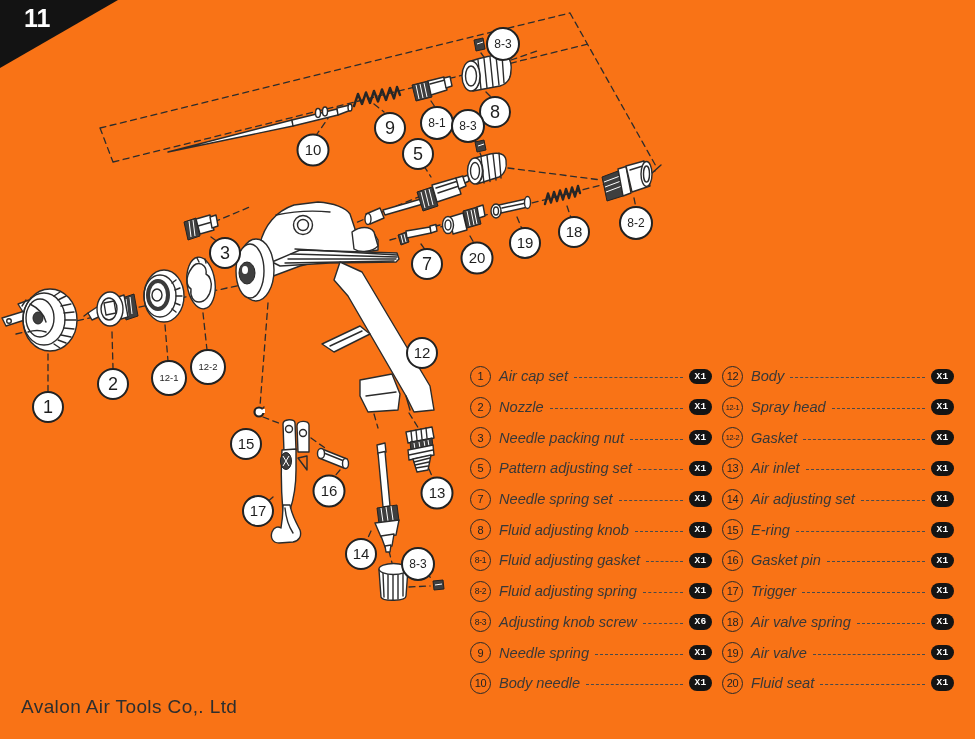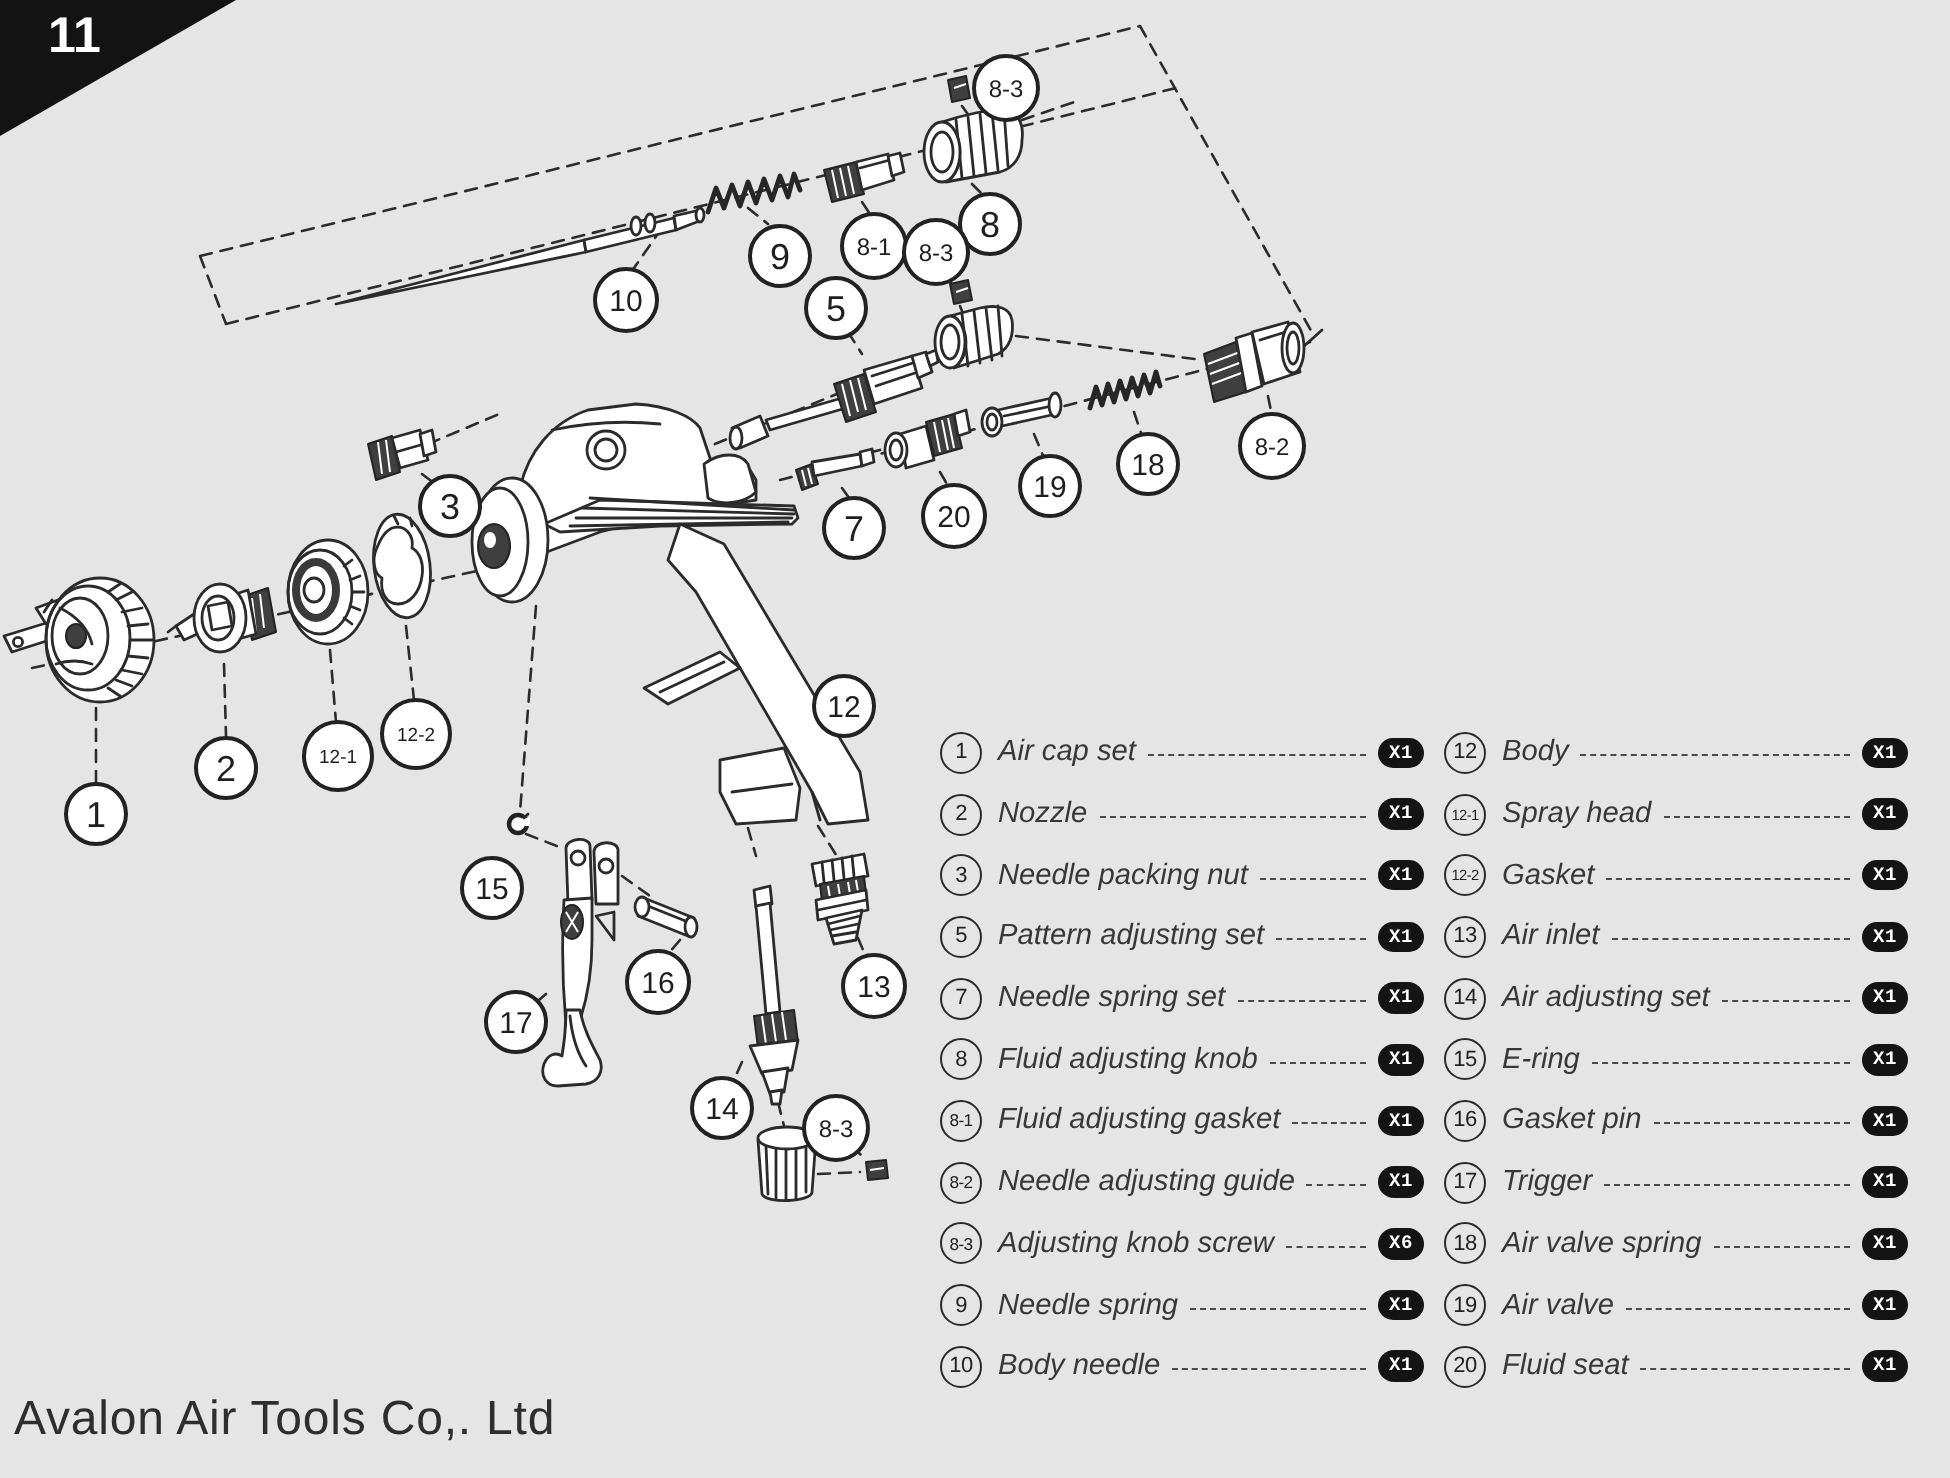--- a/index.html
+++ b/index.html
@@ -3,7 +3,7 @@
 <meta charset="utf-8">
 <style>
   html,body{margin:0;padding:0;background:#ffffff;}
-  #stage{position:relative;width:975px;height:739px;background:#e5e5e5;overflow:hidden;
+  #stage{position:relative;width:975px;height:739px;background:#f97316;overflow:hidden;
          font-family:"Liberation Sans",sans-serif;}
   
   .corner{position:absolute;left:0;top:0;width:118px;height:68px;background:#131313;

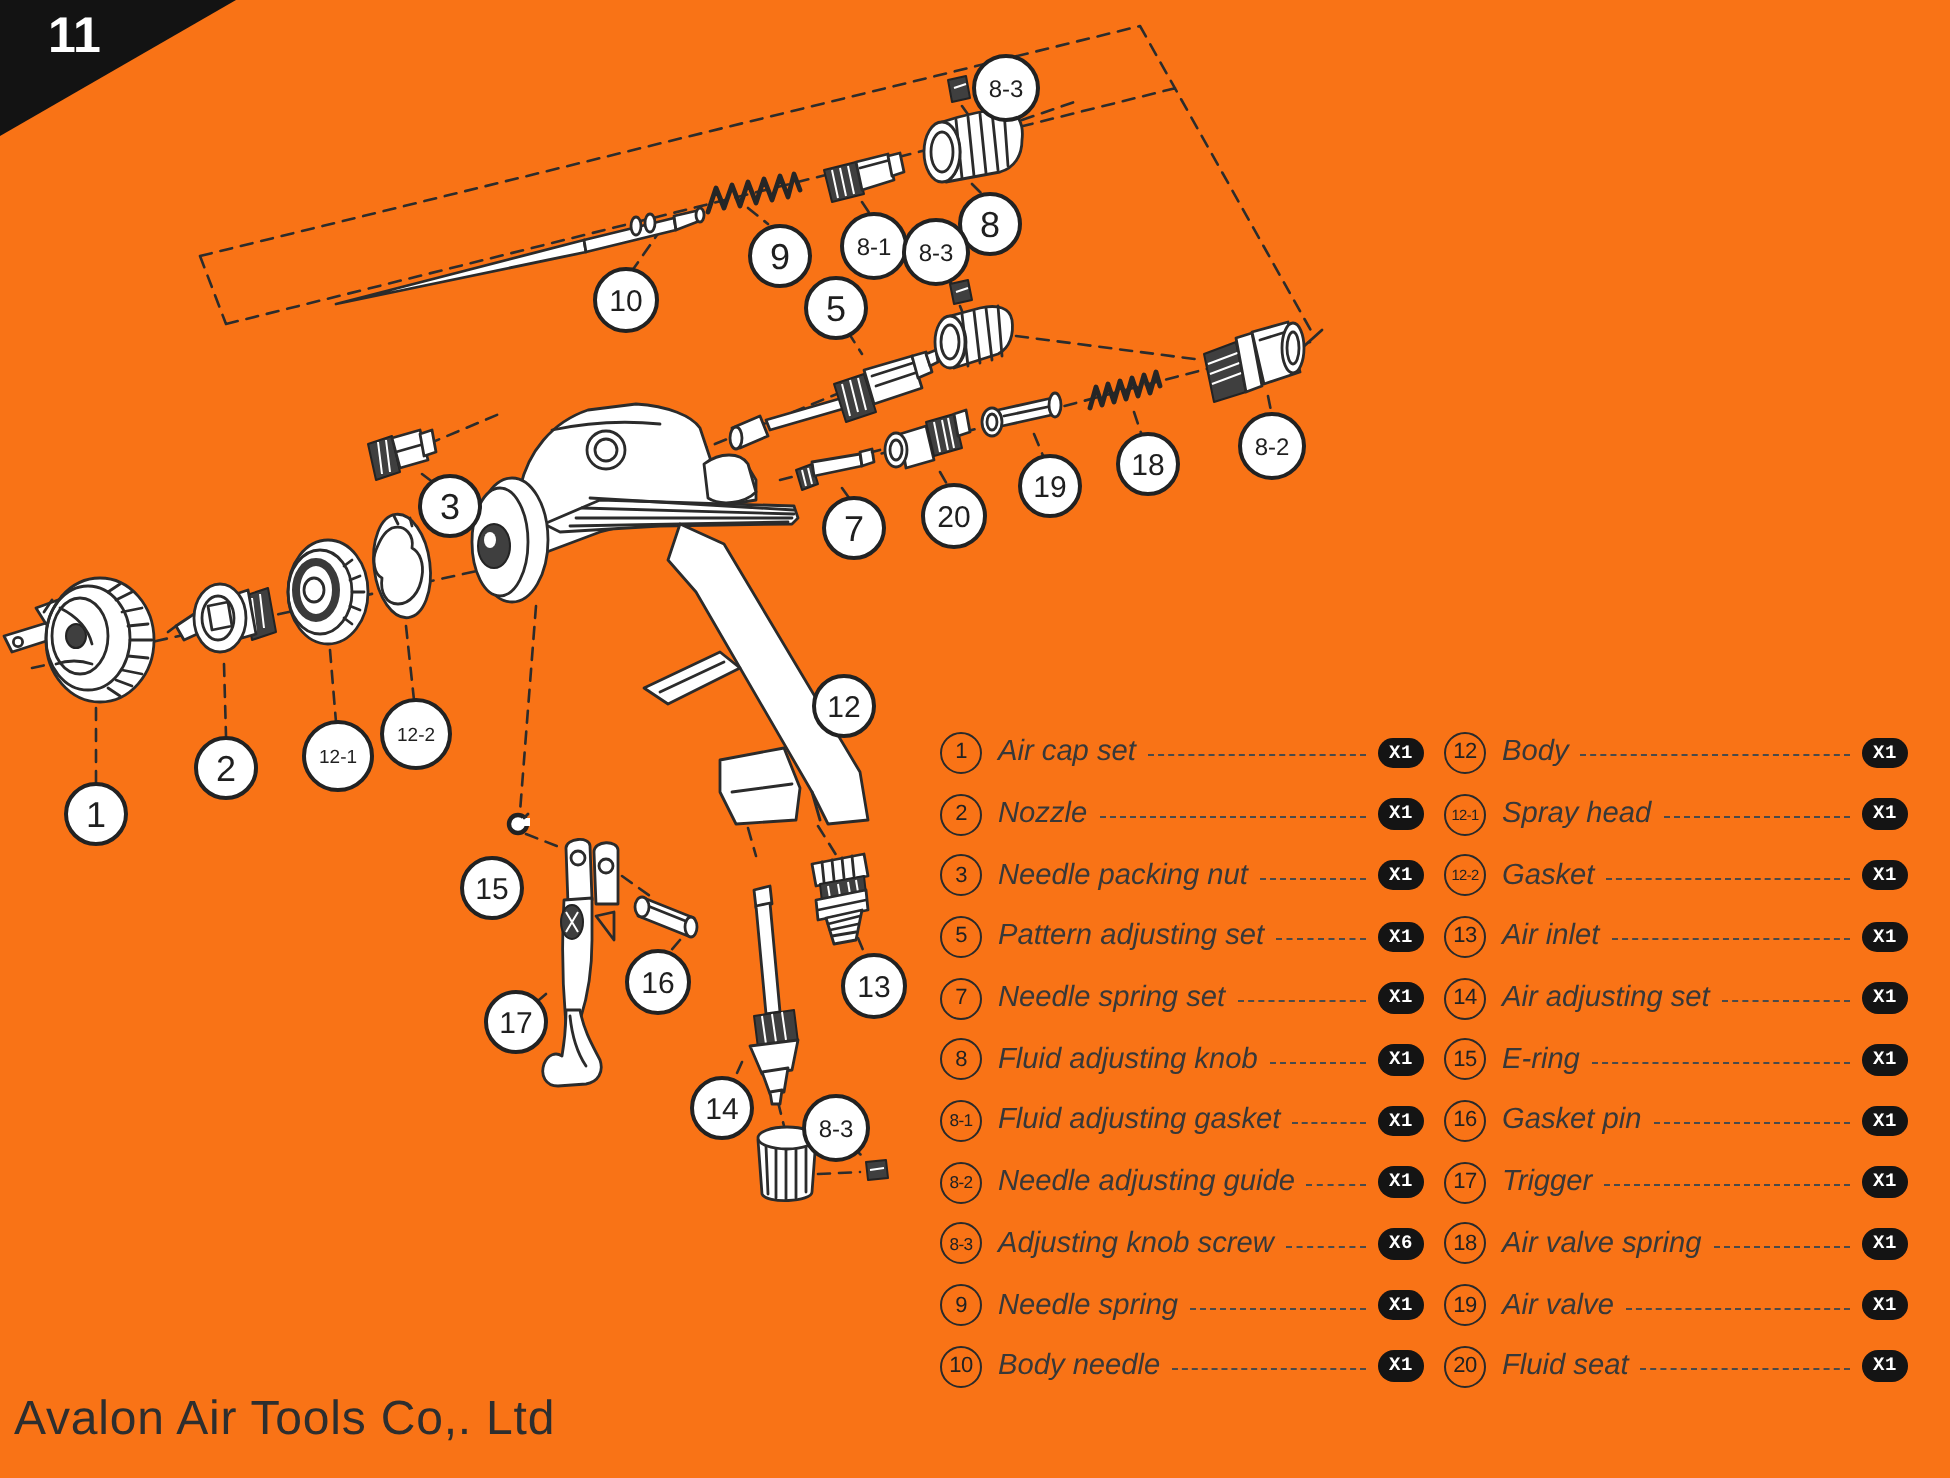--- a/index.html
+++ b/index.html
@@ -425,7 +425,7 @@
         </div>
       <div class="prow">
           <span class="pnum n2">8-2</span>
-          <span class="pname">Needle adjusting guide</span>
+          <span class="pname">Fluid adjusting spring</span>
           <span class="dots"></span>
           <span class="qty">X1</span>
         </div>

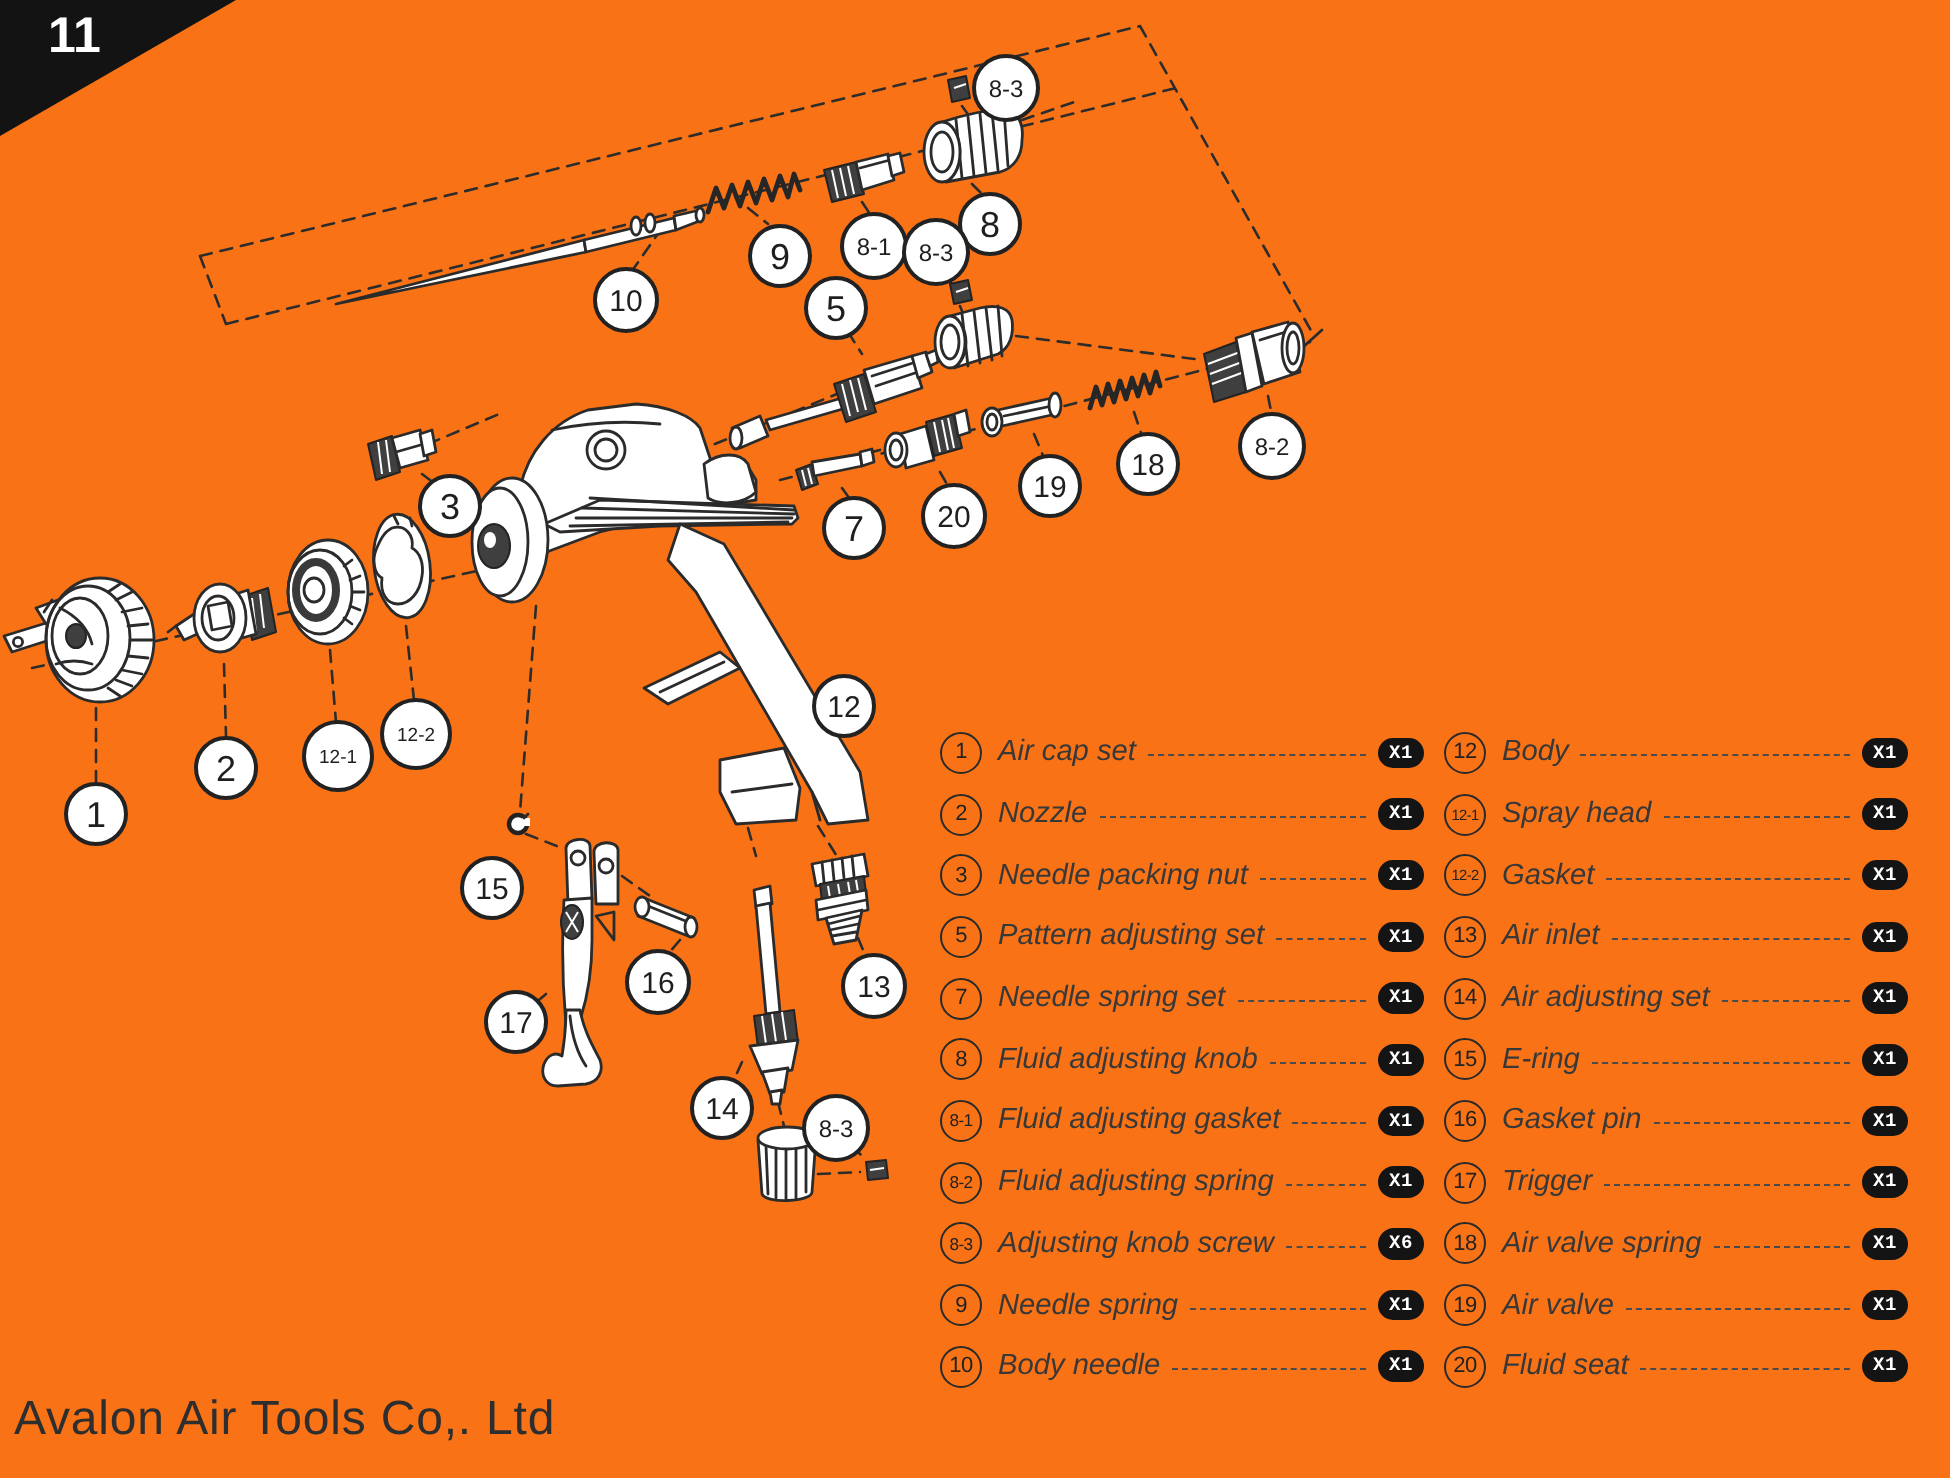--- a/index.html
+++ b/index.html
@@ -33,7 +33,7 @@
   .dots{flex:1;border-top:1.7px dashed #4a4a4a;margin:3px 6px 0 6px;min-width:8px;}
   .qty{flex:none;background:#141414;color:#fff;font-size:9.5px;font-weight:700;
        padding:2px 5.5px 2.5px;border-radius:8px;letter-spacing:.3px;font-family:Liberation Mono, monospace;}
-  .company{position:absolute;left:7px;top:696px;font-size:24px;color:#2e2e2e;letter-spacing:.4px;}
+  .company{position:absolute;left:21px;top:696px;font-size:19px;color:#2e2e2e;letter-spacing:.4px;}
 </style>
 </head>
 <body>

